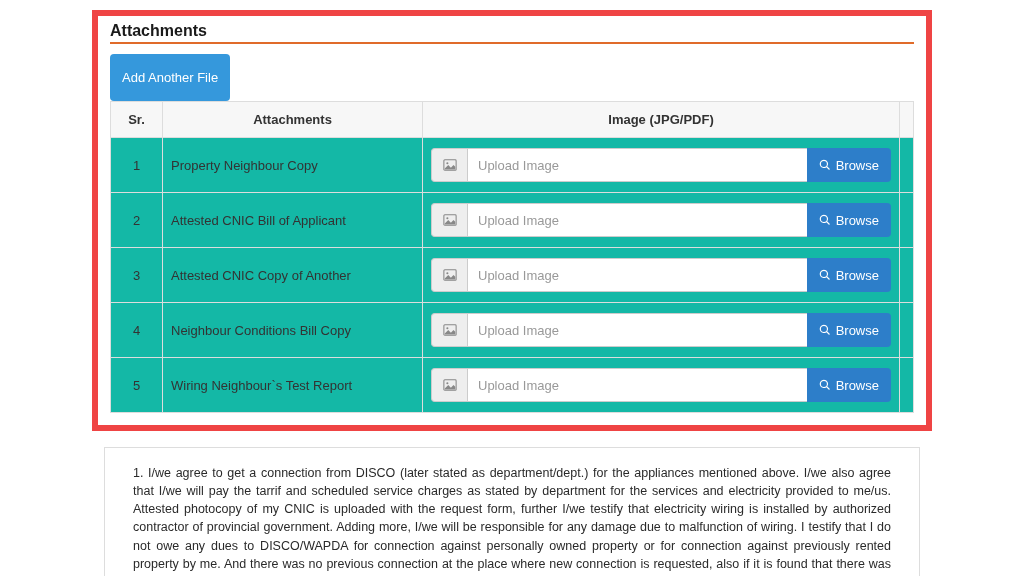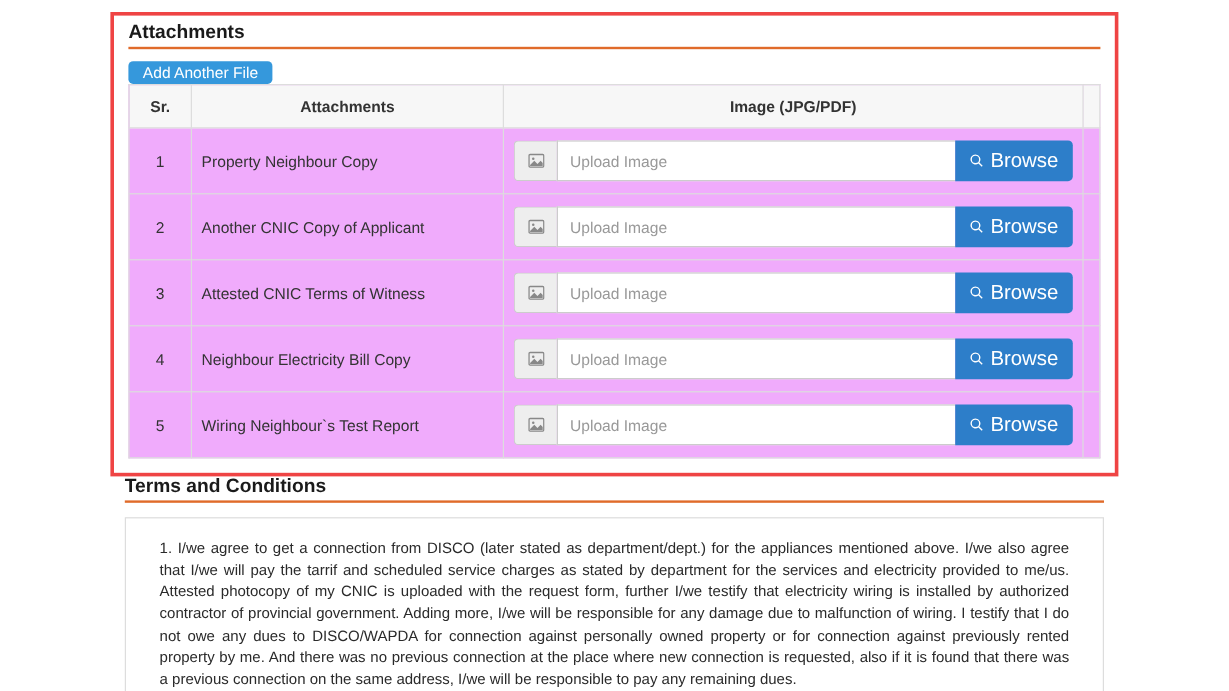--- a/index.html
+++ b/index.html
@@ -15,9 +15,9 @@
       margin: 0 auto;
     }
     .red-box {
-      border: 3px solid #ef4444;
+      border: 6px solid #ef4444;
       padding: 6px 12px 12px 12px;
-      margin-bottom: 0;
+      margin-bottom: 16px;
     }
     .section-title {
       font-weight: bold;

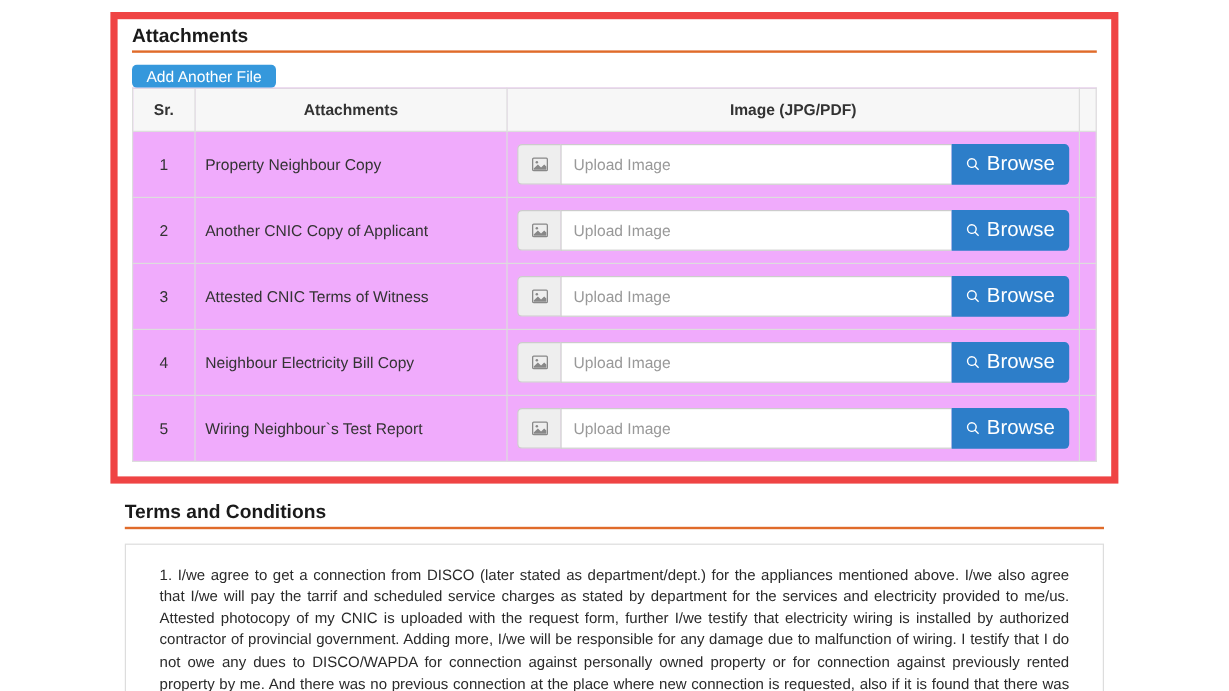--- a/index.html
+++ b/index.html
@@ -33,7 +33,7 @@
       border-radius: 4px;
       color: #fff;
       font-size: 13px;
-      padding: 2px 12px;
+      padding: 16px 12px;
       cursor: pointer;
     }
     .btn-primary { background: #3598dc; }

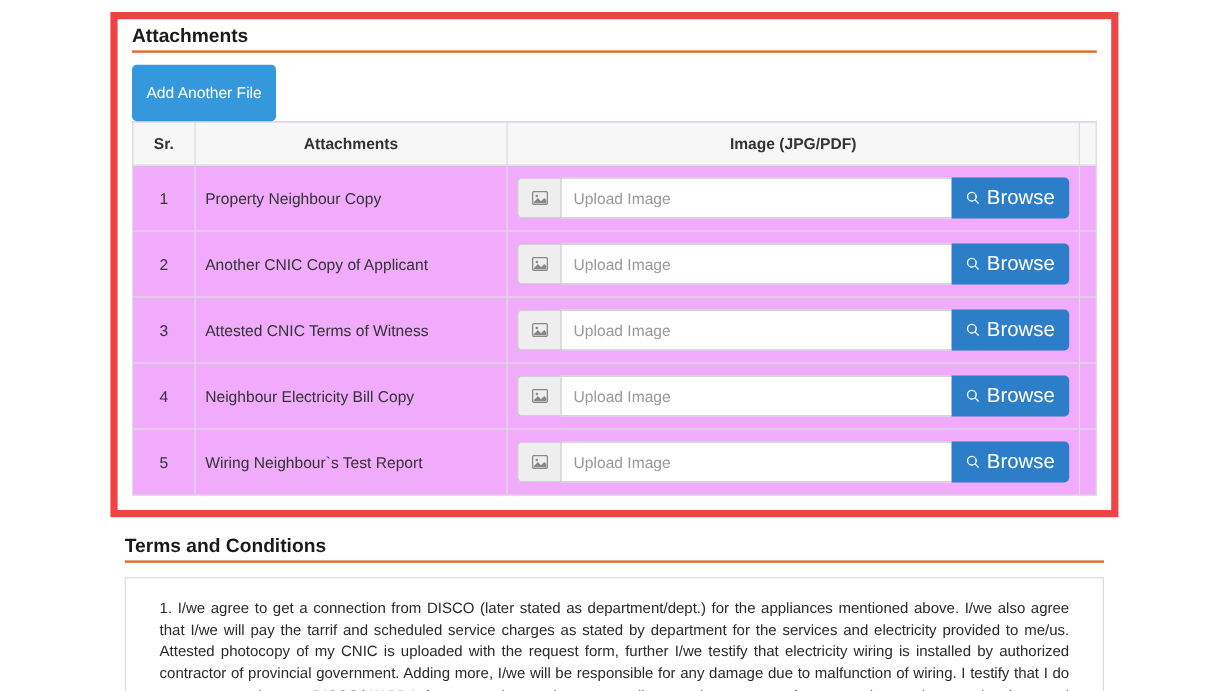--- a/index.html
+++ b/index.html
@@ -46,7 +46,7 @@
     table.upload-table {
       width: 100%;
       border-collapse: collapse;
-      background: #f0abfc;
+      background: #14b8a6;
     }
     table.upload-table th,
     table.upload-table td {

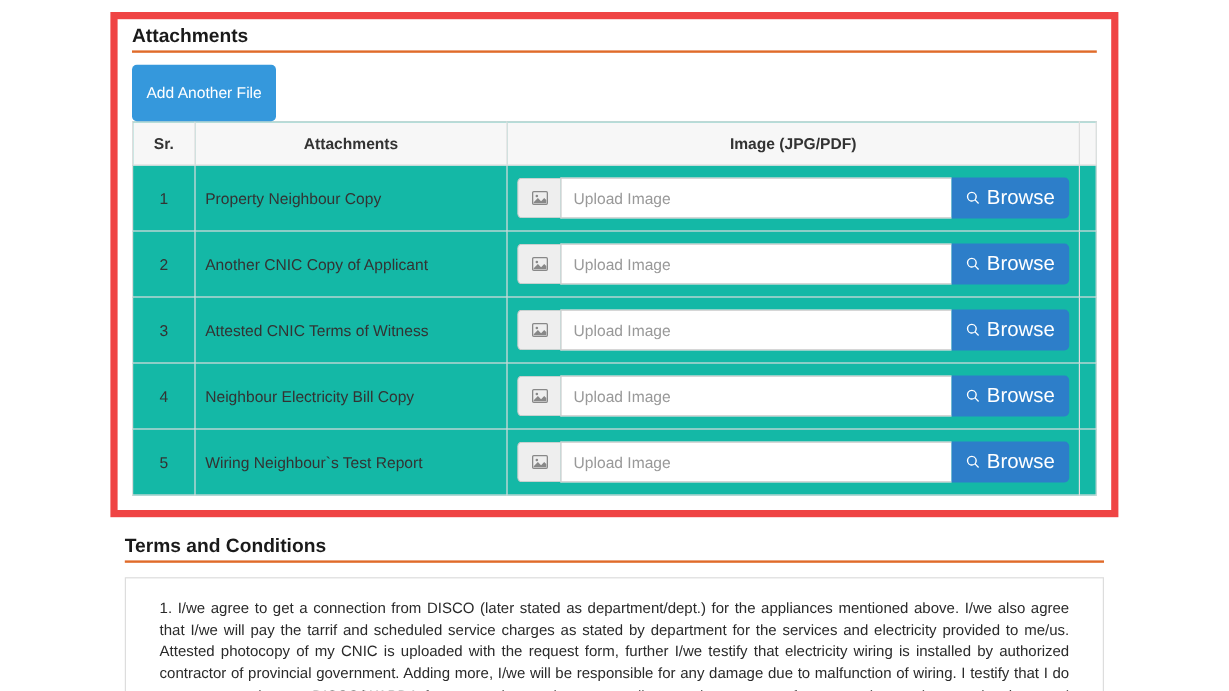--- a/index.html
+++ b/index.html
@@ -106,7 +106,7 @@
       border-top-right-radius: 4px;
       border-bottom-right-radius: 4px;
       padding: 0 12px;
-      font-size: 17px;
+      font-size: 13px;
       cursor: pointer;
       display: flex;
       align-items: center;

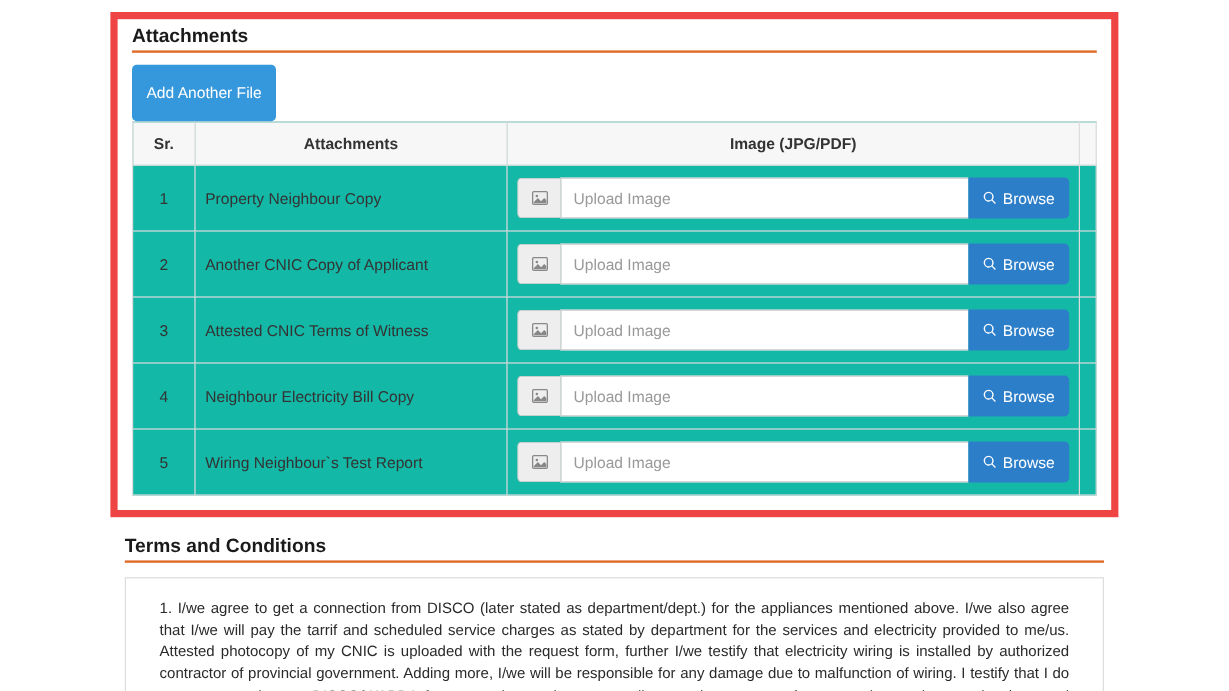--- a/index.html
+++ b/index.html
@@ -173,7 +173,7 @@
 
   <tr>
     <td class="col-sr">2</td>
-    <td class="col-desc">Another CNIC Copy of Applicant</td>
+    <td class="col-desc">Attested CNIC Bill of Applicant</td>
     <td class="col-upload">
       <div class="upload-group">
         <span class="upload-icon">

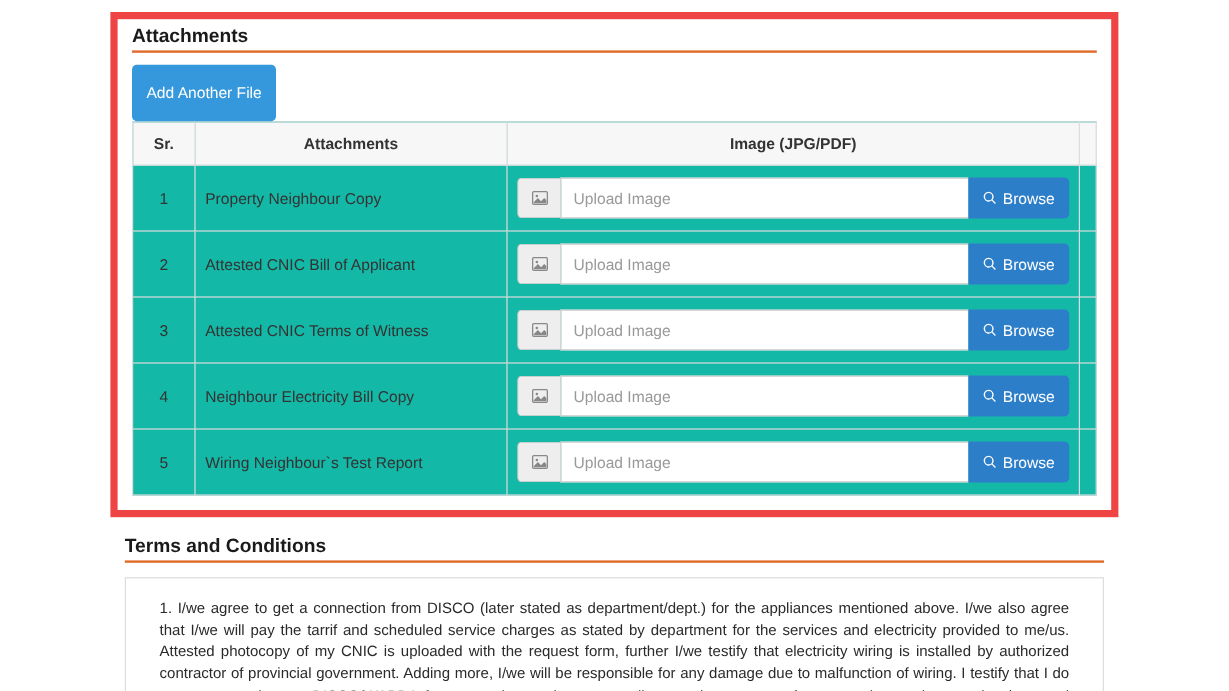--- a/index.html
+++ b/index.html
@@ -197,7 +197,7 @@
 
   <tr>
     <td class="col-sr">3</td>
-    <td class="col-desc">Attested CNIC Terms of Witness</td>
+    <td class="col-desc">Attested CNIC Copy of Another</td>
     <td class="col-upload">
       <div class="upload-group">
         <span class="upload-icon">

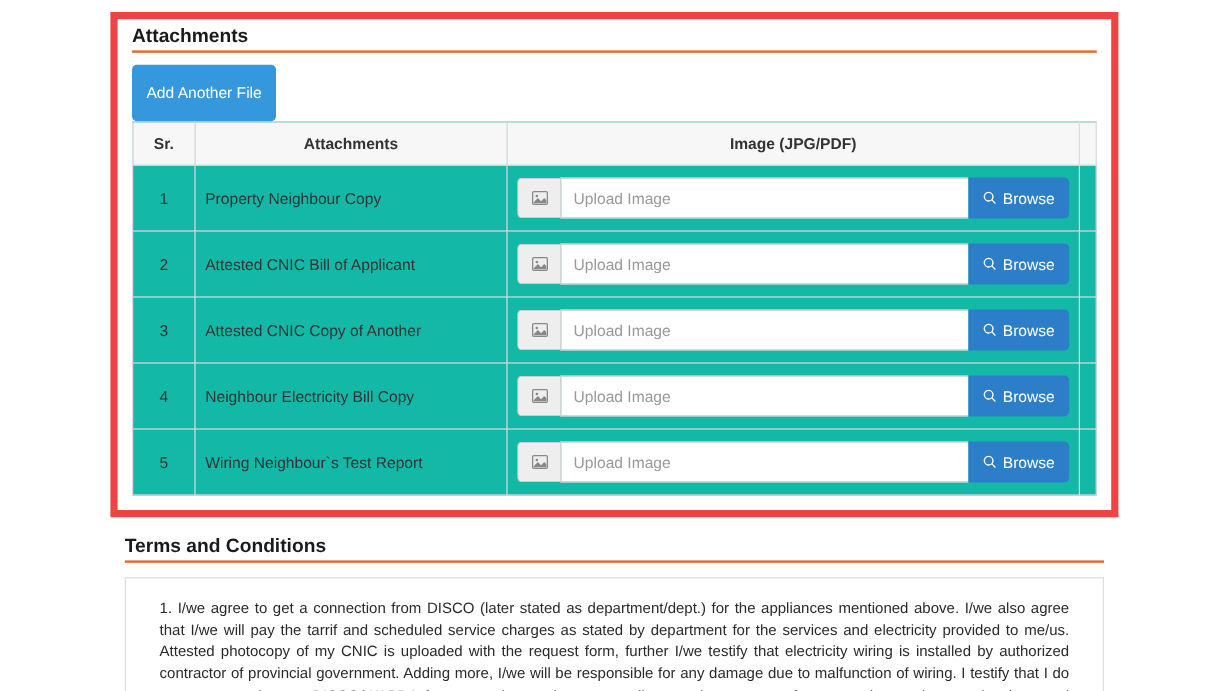--- a/index.html
+++ b/index.html
@@ -221,7 +221,7 @@
 
   <tr>
     <td class="col-sr">4</td>
-    <td class="col-desc">Neighbour Electricity Bill Copy</td>
+    <td class="col-desc">Neighbour Conditions Bill Copy</td>
     <td class="col-upload">
       <div class="upload-group">
         <span class="upload-icon">

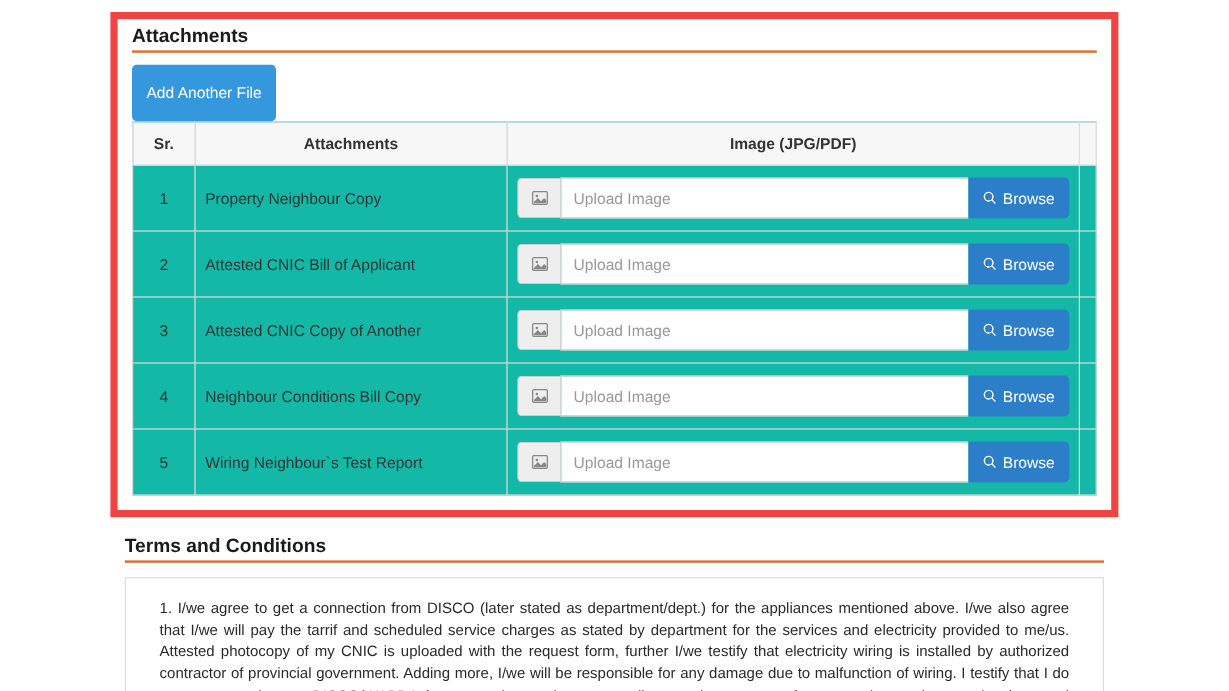--- a/index.html
+++ b/index.html
@@ -271,7 +271,6 @@
   </div>
 
   <div class="terms-section">
-    <div class="section-title">Terms and Conditions</div>
     <div class="terms-box">
       <p>1. I/we agree to get a connection from DISCO (later stated as department/dept.) for the appliances mentioned above. I/we also agree that I/we will pay the tarrif and scheduled service charges as stated by department for the services and electricity provided to me/us. Attested photocopy of my CNIC is uploaded with the request form, further I/we testify that electricity wiring is installed by authorized contractor of provincial government. Adding more, I/we will be responsible for any damage due to malfunction of wiring. I testify that I do not owe any dues to DISCO/WAPDA for connection against personally owned property or for connection against previously rented property by me. And there was no previous connection at the place where new connection is requested, also if it is found that there was a previous connection on the same address, I/we will be responsible to pay any remaining dues.</p>
 

